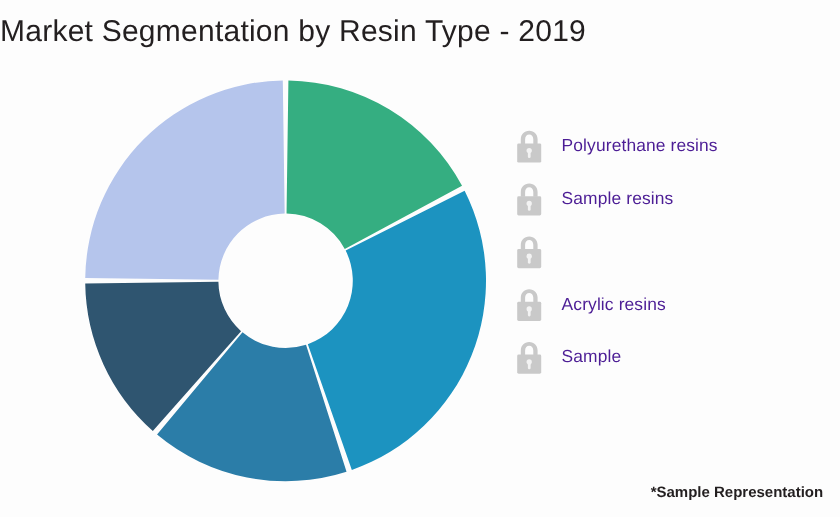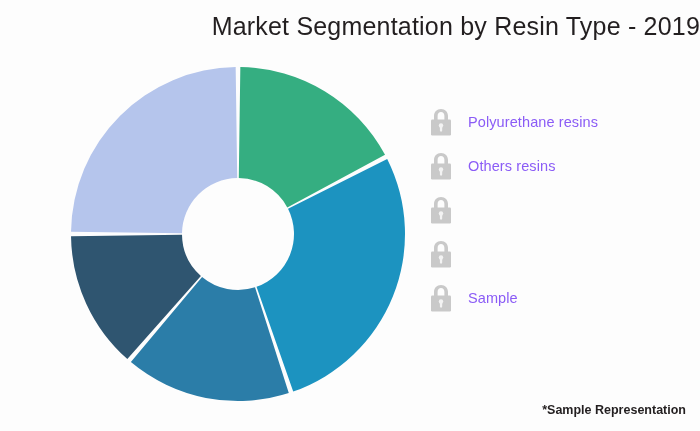--- a/index.html
+++ b/index.html
@@ -25,7 +25,7 @@
     left: 0;
     top: 12px;
     width: 700px;
-    text-align: right;
+    text-align: left;
     font-size: 25px;
     font-weight: 400;
     color: #231f20;

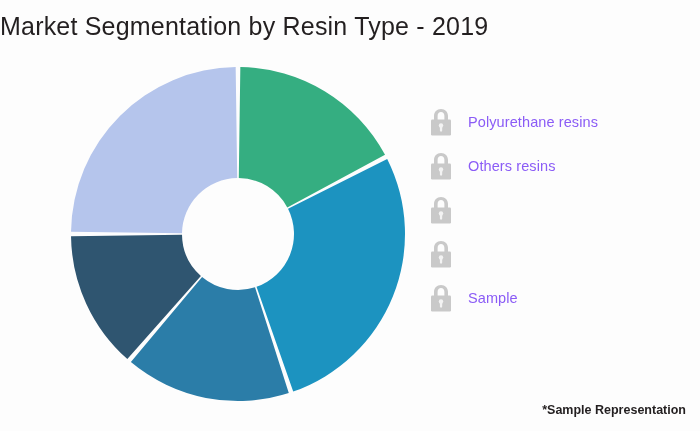--- a/index.html
+++ b/index.html
@@ -65,7 +65,7 @@
   .legend-label {
     margin-left: 14px;
     font-size: 14.5px;
-    color: #8b5cf6;
+    color: #4c1d95;
     white-space: nowrap;
     letter-spacing: 0.1px;
     text-align: right;

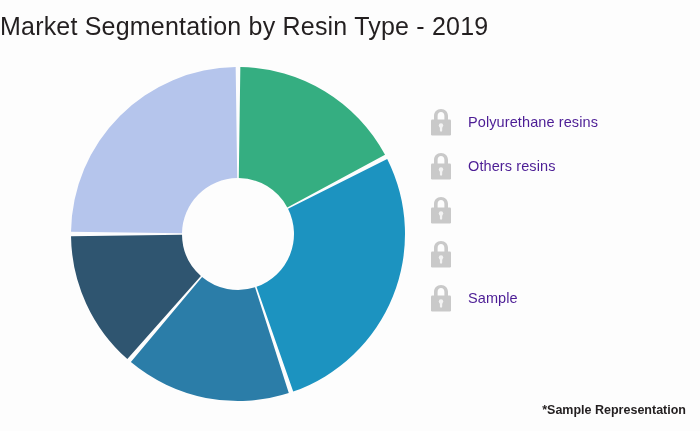--- a/index.html
+++ b/index.html
@@ -122,7 +122,7 @@
           <rect x="11.9" y="19.5" width="2.3" height="5.2" rx="1.1" fill="#f3f3f3"></rect>
         </svg>
       </span>
-      <span class="legend-label">Others resins</span>
+      <span class="legend-label">Sample resins</span>
     </div>
 
     <div class="legend-item">

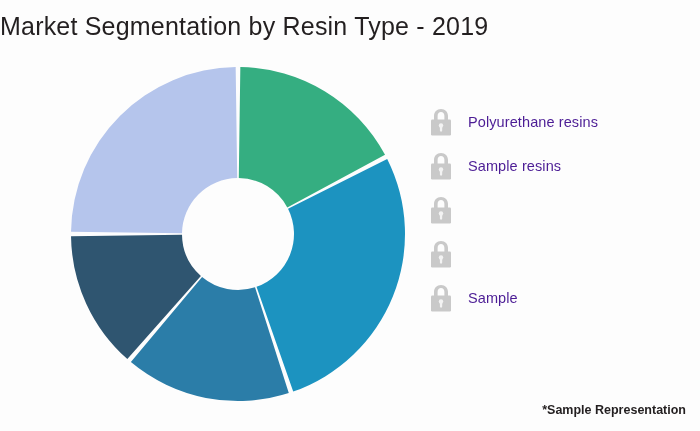--- a/index.html
+++ b/index.html
@@ -145,6 +145,7 @@
           <rect x="11.9" y="19.5" width="2.3" height="5.2" rx="1.1" fill="#f3f3f3"></rect>
         </svg>
       </span>
+      <span class="legend-label">Acrylic resins</span>
     </div>
 
     <div class="legend-item">

